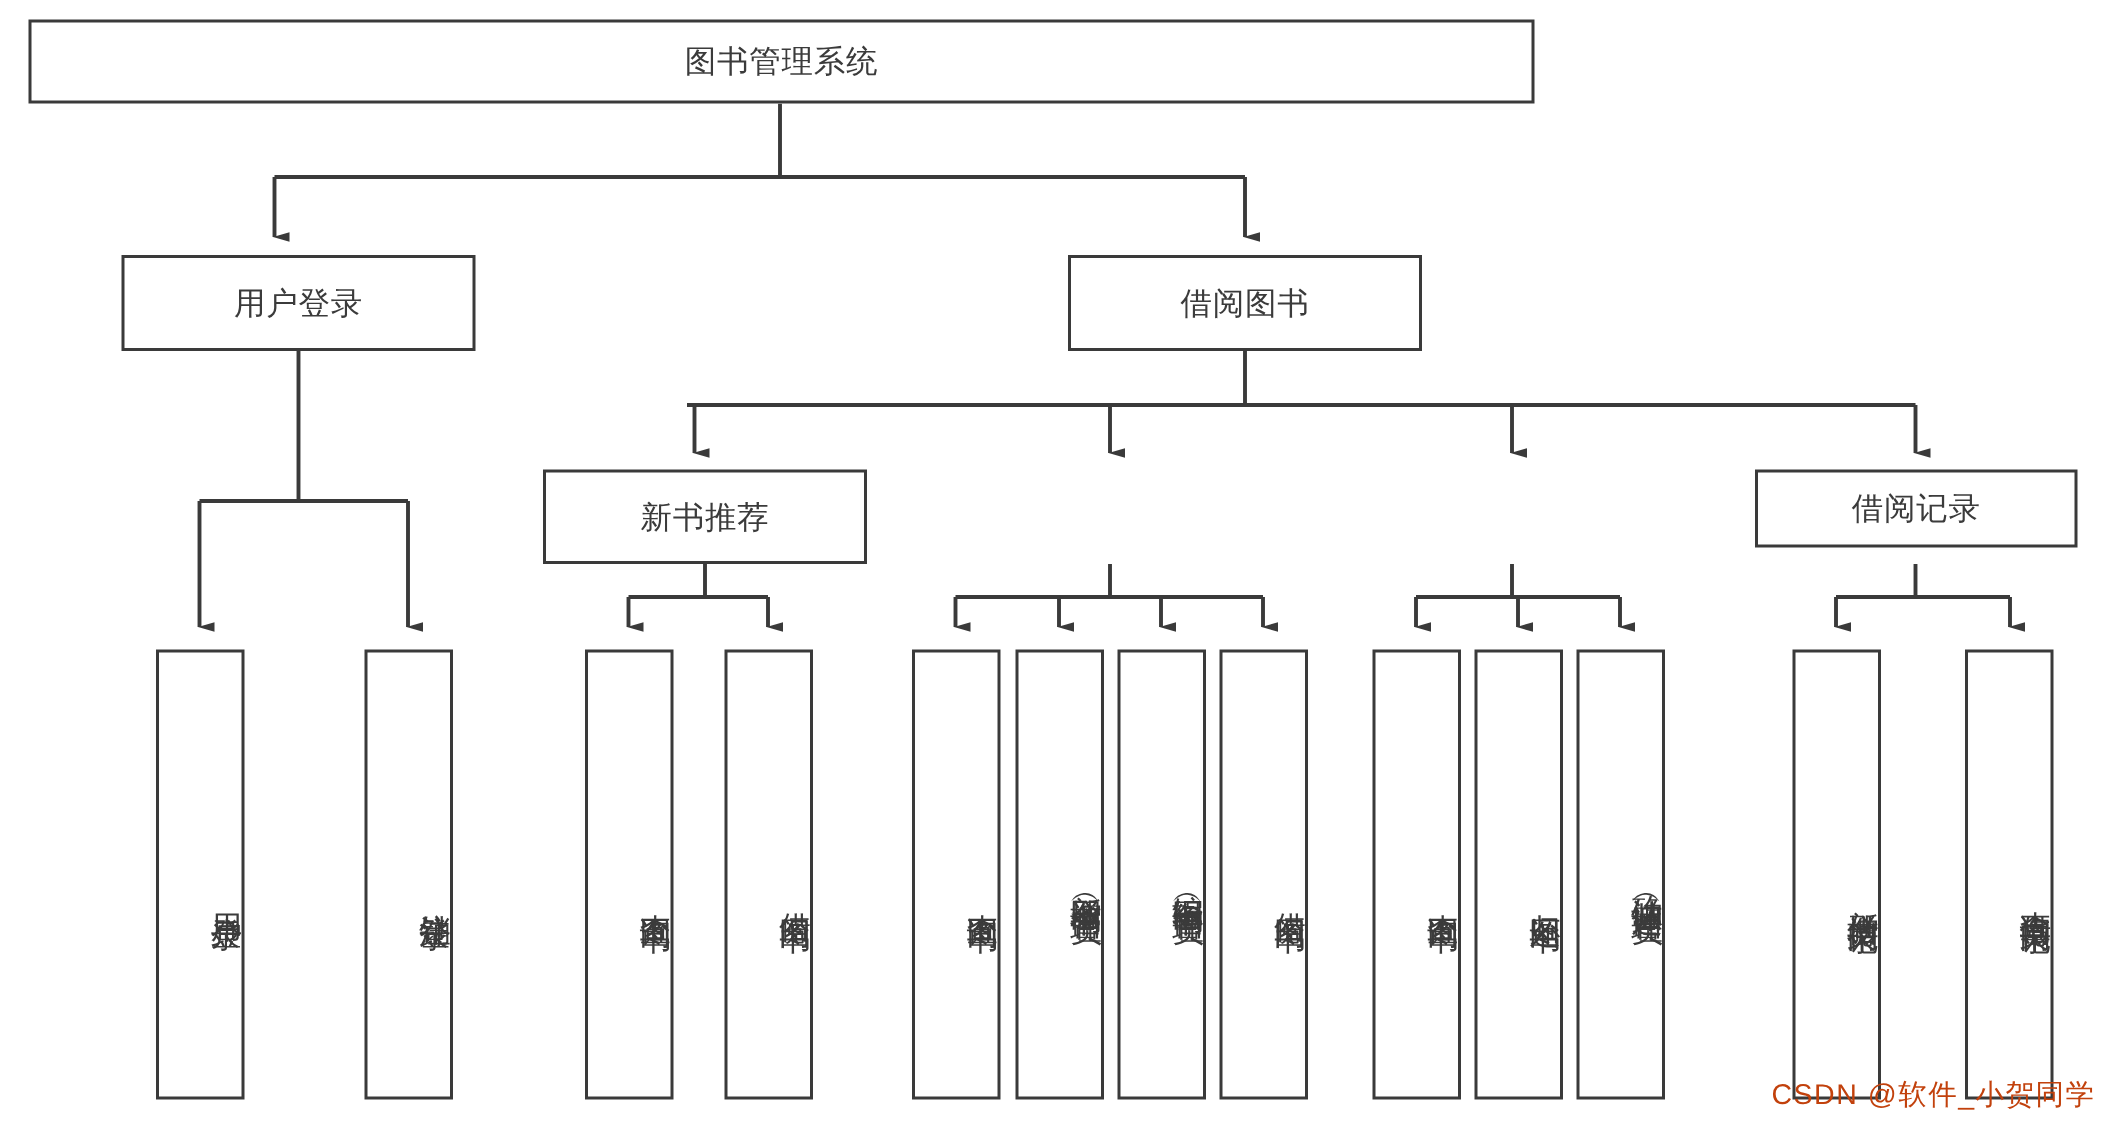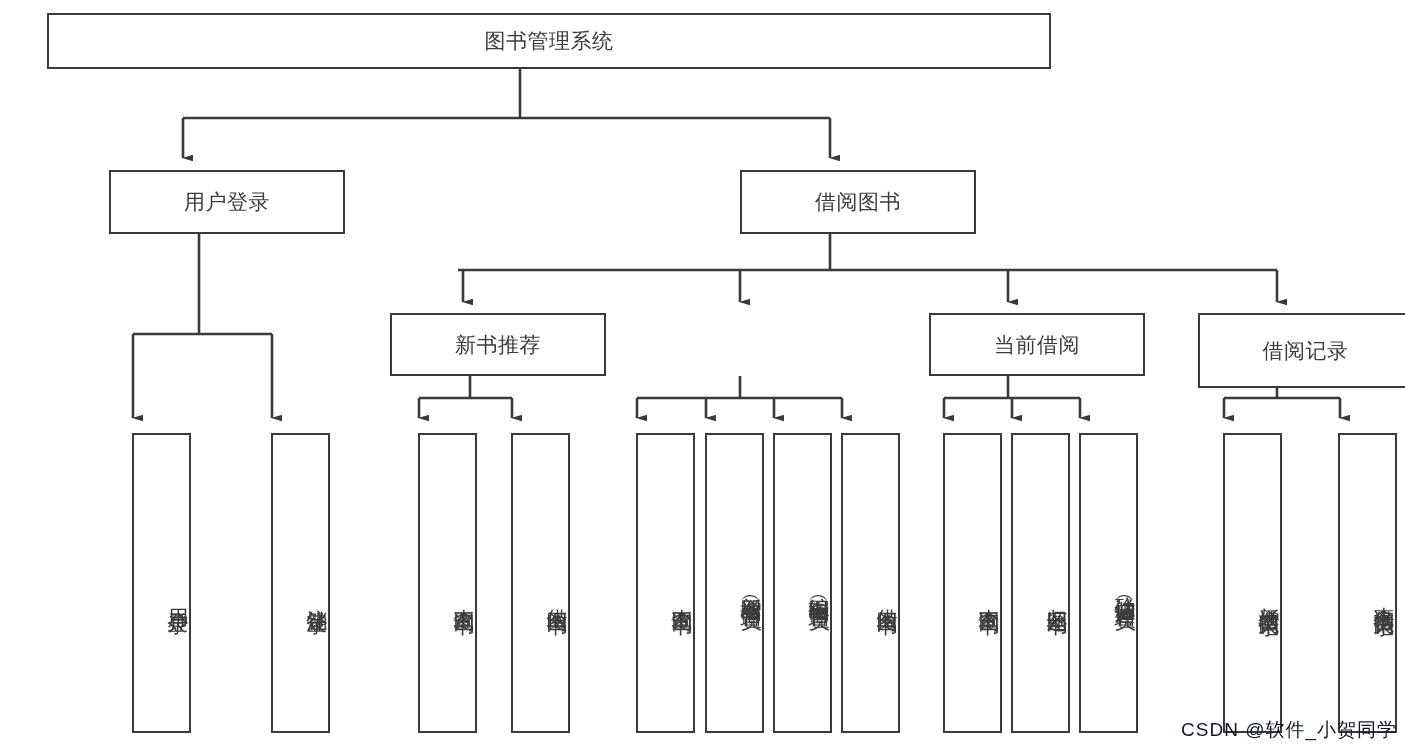--- a/index.html
+++ b/index.html
@@ -10,7 +10,7 @@
 
   .node{position:absolute;box-sizing:border-box;background:#ffffff;
         border:2.5px solid #3a3a3a;display:flex;align-items:center;
-        justify-content:center;color:#3b3b3b;margin-left:28px;}
+        justify-content:center;color:#3b3b3b;}
   .node.h{font-size:21px;letter-spacing:.5px;}
   .node.v{writing-mode:vertical-rl;text-orientation:upright;
           font-size:21px;letter-spacing:2px;line-height:1;

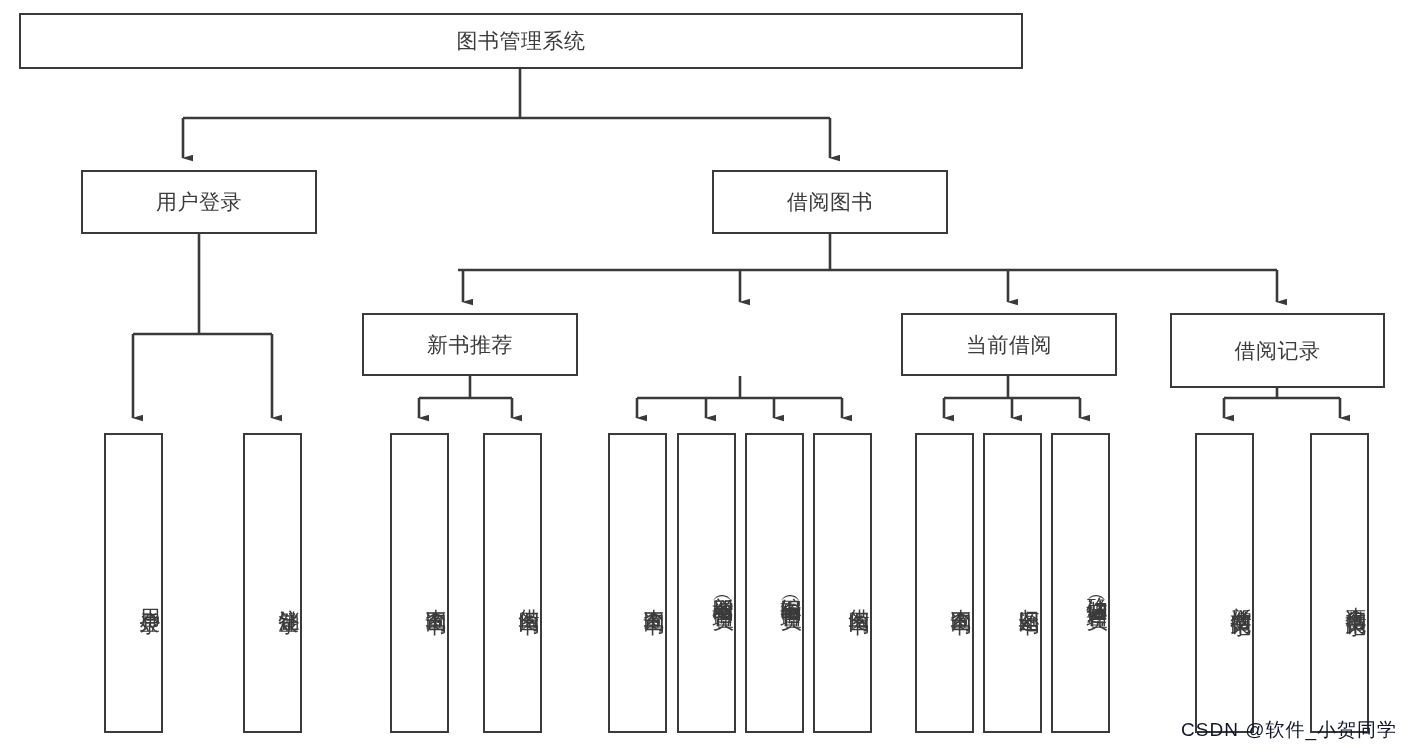--- a/index.html
+++ b/index.html
@@ -90,9 +90,6 @@
   <div class="node h" style="left:362px;top:313px;width:216px;height:63px;">
     <span class="lbl">新书推荐</span>
   </div>
-  <div class="node h" style="left:901px;top:313px;width:216px;height:63px;">
-    <span class="lbl">当前借阅</span>
-  </div>
   <div class="node h" style="left:1170px;top:313px;width:215px;height:75px;">
     <span class="lbl">借阅记录</span>
   </div>

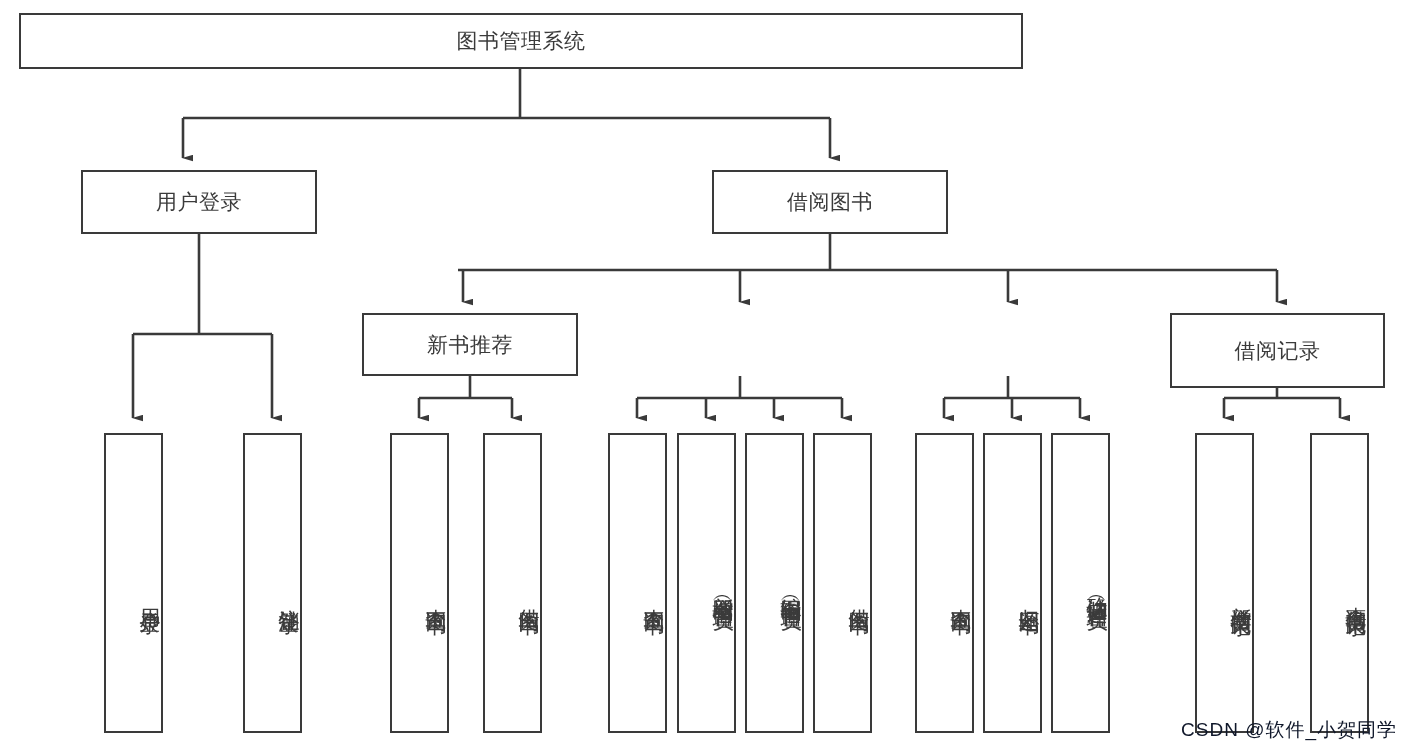--- a/index.html
+++ b/index.html
@@ -90,7 +90,7 @@
   <div class="node h" style="left:362px;top:313px;width:216px;height:63px;">
     <span class="lbl">新书推荐</span>
   </div>
-  <div class="node h" style="left:1170px;top:313px;width:215px;height:75px;">
+  <div class="node h" style="left:1170px;top:313px;width:215px;height:52px;">
     <span class="lbl">借阅记录</span>
   </div>
 

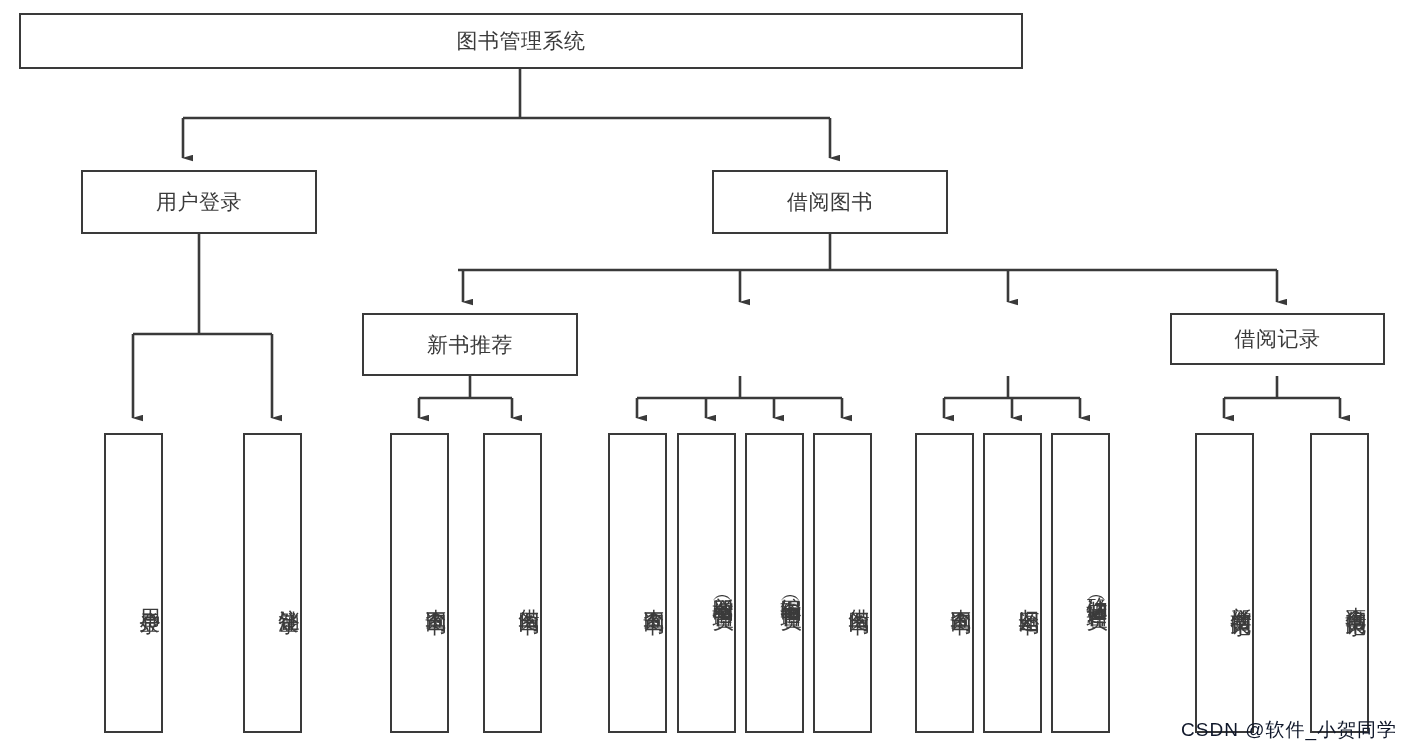--- a/index.html
+++ b/index.html
@@ -19,7 +19,7 @@
   .node.v .lbl{writing-mode:vertical-rl;text-orientation:upright;}
 
   #watermark{position:absolute;right:8px;bottom:4px;font-size:19px;
-             color:#0f172a;letter-spacing:1px;white-space:nowrap;}
+             color:#c2410c;letter-spacing:1px;white-space:nowrap;}
 </style>
 </head>
 <body>

